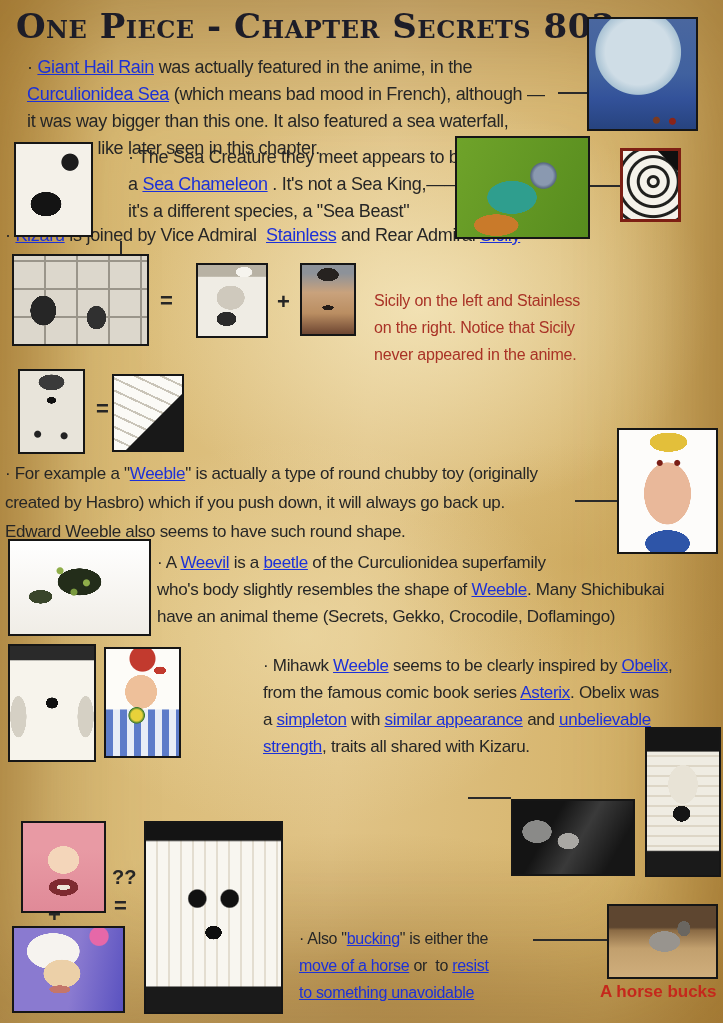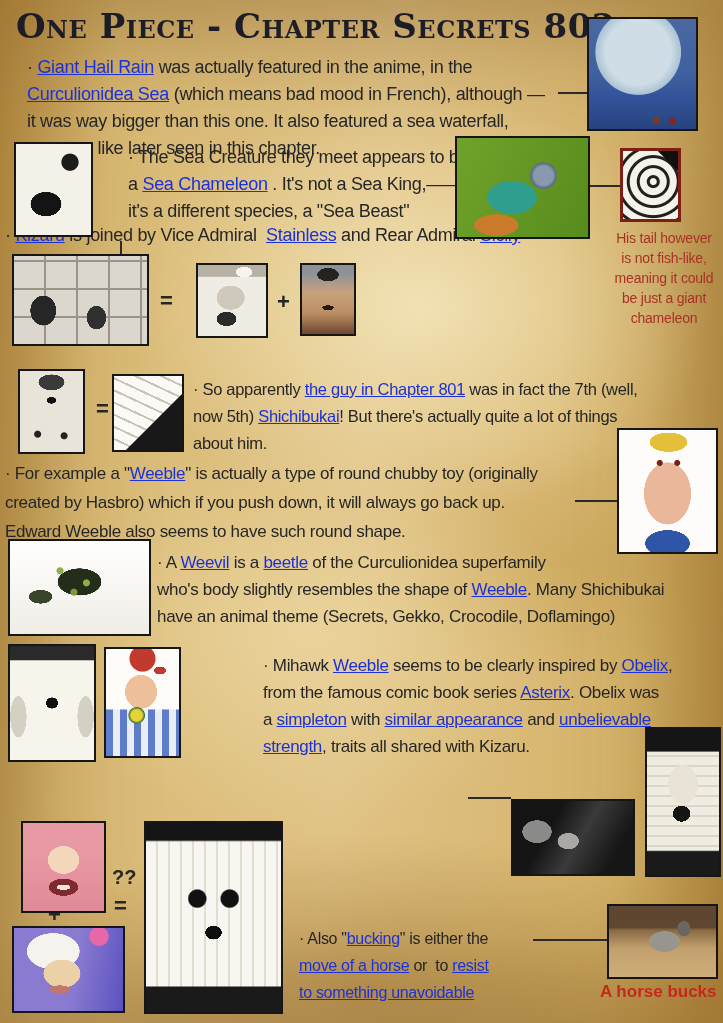--- a/index.html
+++ b/index.html
@@ -175,11 +175,6 @@
 </span><span class="b">move of a horse</span><span> or  to </span><span class="b">resist
 to something unavoidable</span></div>
 
-  <div class="note note-tail">His tail however
-is not fish-like,
-meaning it could
-be just a giant
-chameleon</div>
   <div class="note note-horse">A horse bucks</div>
 
   <div class="op" style="left:160px;top:288px;">=</div>

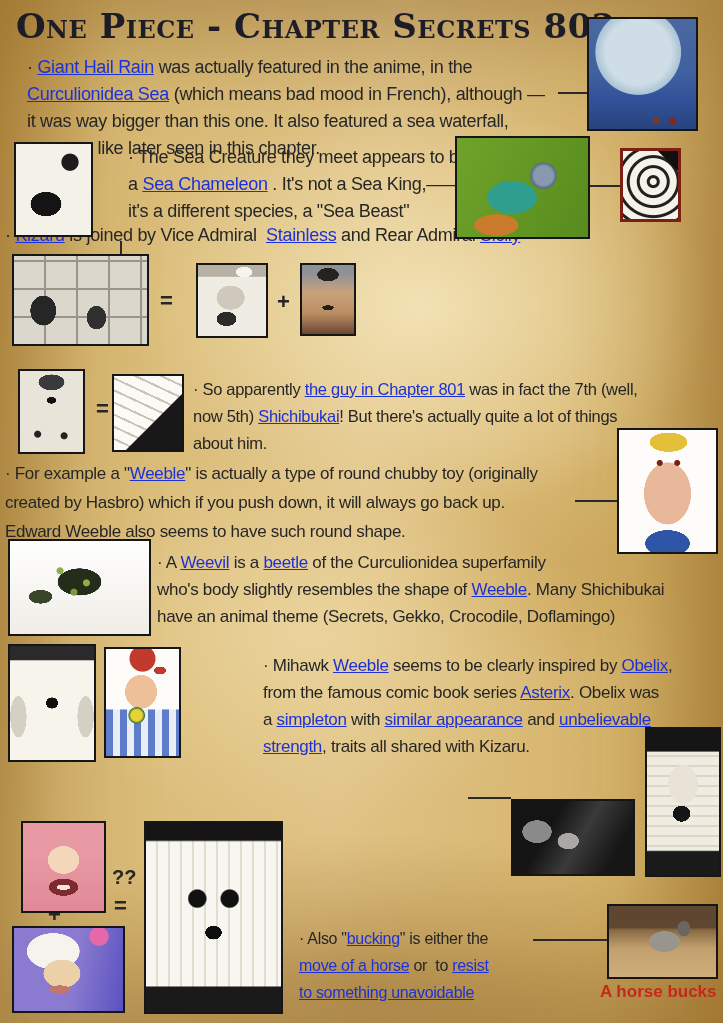--- a/index.html
+++ b/index.html
@@ -175,6 +175,9 @@
 </span><span class="b">move of a horse</span><span> or  to </span><span class="b">resist
 to something unavoidable</span></div>
 
+  <div class="note note-sicily">Sicily on the left and Stainless
+on the right. Notice that Sicily
+never appeared in the anime.</div>
   <div class="note note-horse">A horse bucks</div>
 
   <div class="op" style="left:160px;top:288px;">=</div>

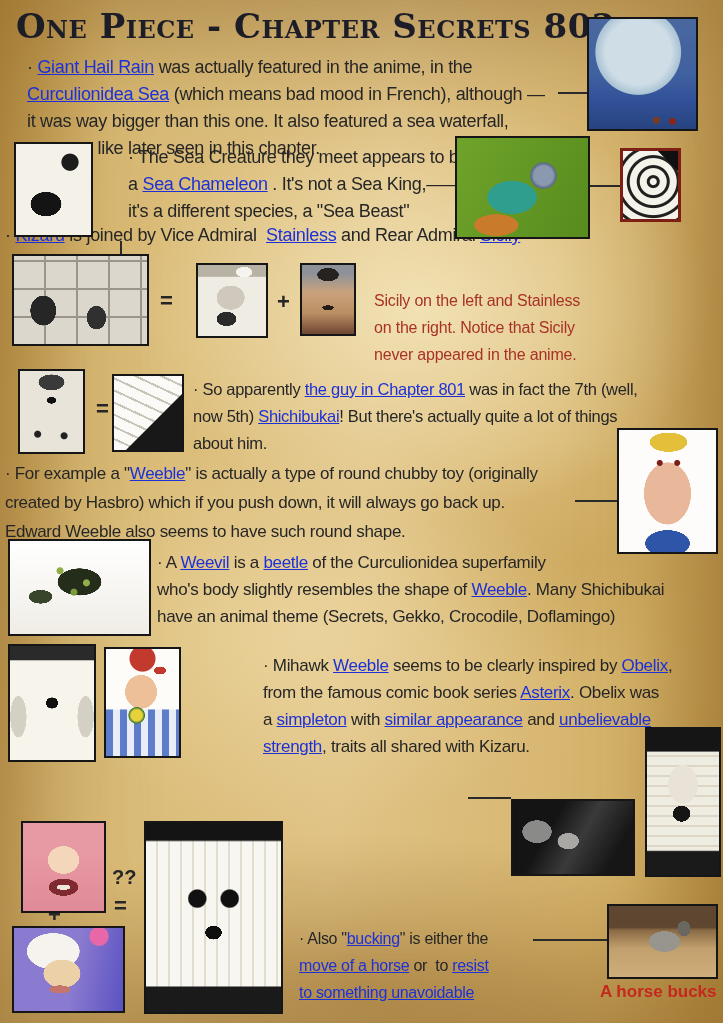--- a/index.html
+++ b/index.html
@@ -158,9 +158,6 @@
 a </span><span class="b">Sea Chameleon</span><span> . It's not a Sea King,——
 it's a different species, a "Sea Beast"</span></div>
   <div class="txt p3"><span>· </span><span class="b">Kizaru</span><span> is joined by Vice Admiral  </span><span class="b">Stainless</span><span> and Rear Admiral </span><span class="b">Sicily</span></div>
-  <div class="txt p4"><span>· So apparently </span><span class="b">the guy in Chapter 801</span><span> was in fact the 7th (well,
-now 5th) </span><span class="b">Shichibukai</span><span>! But there's actually quite a lot of things
-about him.</span></div>
   <div class="txt p5"><span>· For example a "</span><span class="b">Weeble</span><span>" is actually a type of round chubby toy (originally
 created by Hasbro) which if you push down, it will always go back up.
 Edward Weeble also seems to have such round shape.</span></div>

